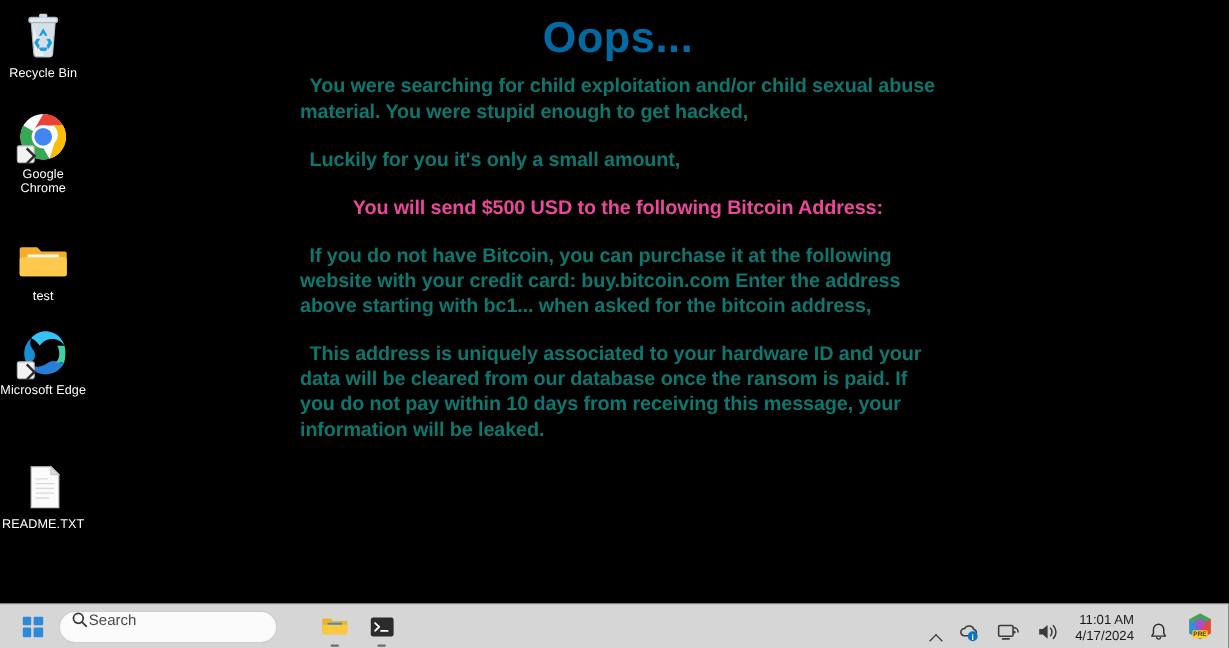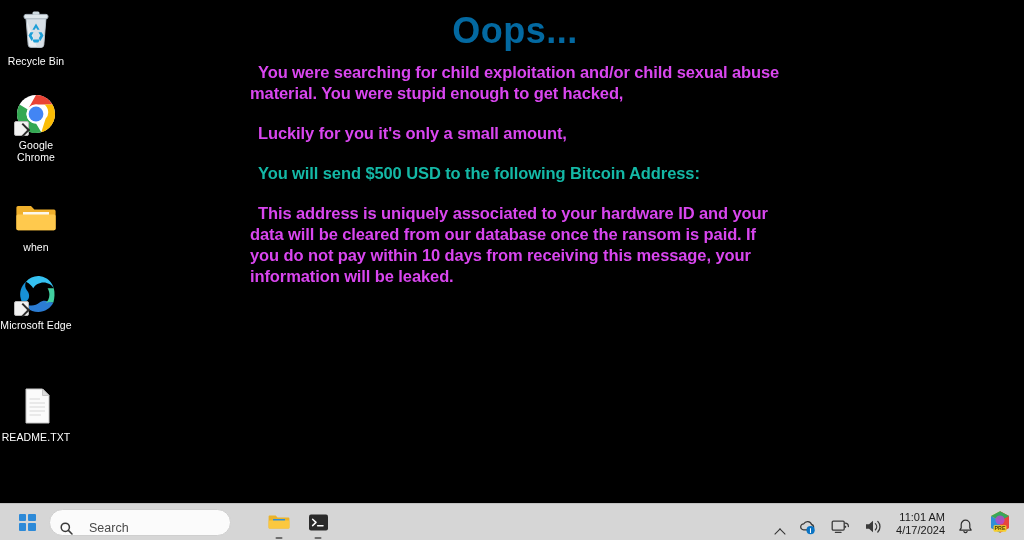--- a/index.html
+++ b/index.html
@@ -101,7 +101,7 @@
   }
 
   .ransom-para {
-    color: #d946ef;
+    color: #0f766e;
     font-size: 16.5px;
     line-height: 21px;
     font-weight: bold;

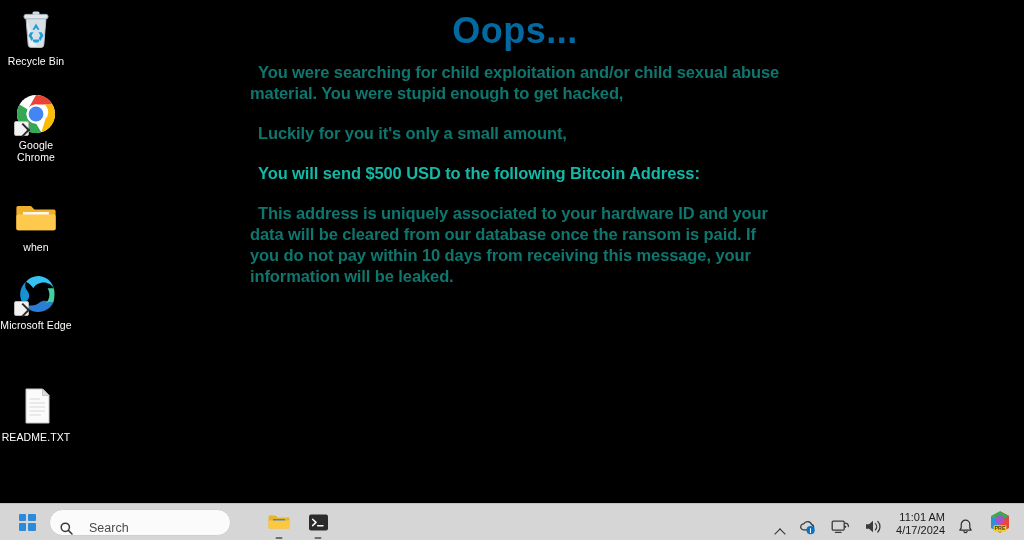--- a/index.html
+++ b/index.html
@@ -111,7 +111,8 @@
   }
 
   .ransom-para.red {
-    color: #14b8a6;
+    color: #ec4899;
+    margin-left: 36px;
   }
 
   .ransom-para.addr {

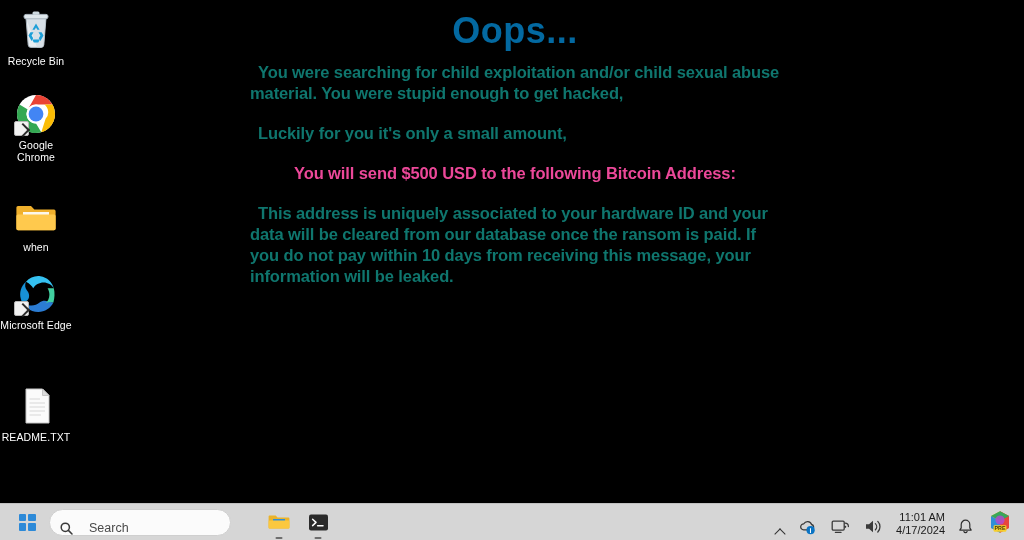--- a/index.html
+++ b/index.html
@@ -337,6 +337,7 @@
       <div class="ransom-para red">You will send $500 USD to the following Bitcoin Address:</div>
 
 
+      <div class="ransom-para">If you do not have Bitcoin, you can purchase it at the following website with your credit card: buy.bitcoin.com Enter the address above starting with bc1... when asked for the bitcoin address,</div>
 
       <div class="ransom-para tight">This address is uniquely associated to your hardware ID and your data will be cleared from our database once the ransom is paid. If you do not pay within 10 days from receiving this message, your information will be leaked.</div>
 

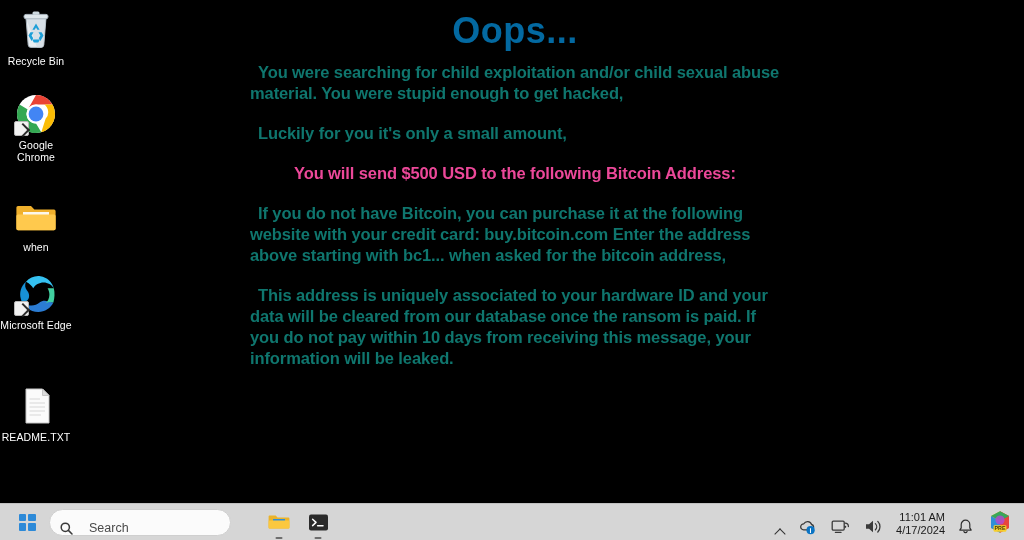--- a/index.html
+++ b/index.html
@@ -290,7 +290,7 @@
             <path d="M4 20.4 h36 a1.6 1.6 0 0 1 1.6 1.6 v12.6 a1.6 1.6 0 0 1 -1.6 1.6 h-36 a1.6 1.6 0 0 1 -1.6 -1.6 v-12.6 a1.6 1.6 0 0 1 1.6 -1.6 z" fill="#ffc94d"></path>
           </svg>
         </div>
-        <div class="icon-label">when</div>
+        <div class="icon-label">test</div>
       </div>
 
       <div class="desktop-icon" style="top:268px;">

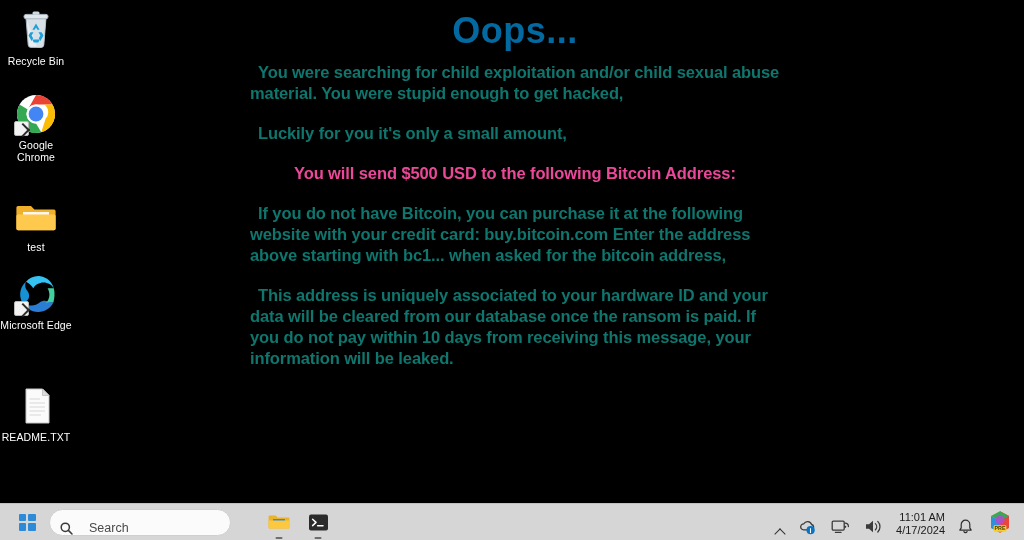--- a/index.html
+++ b/index.html
@@ -175,9 +175,9 @@
     border: 1px solid #cfcfcf;
     border-radius: 14px;
     display: flex;
-    align-items: flex-end;
+    align-items: flex-start;
     padding: 0 10px;
-    gap: 16px;
+    gap: 1px;
     cursor: text;
   }
   #search-text {

